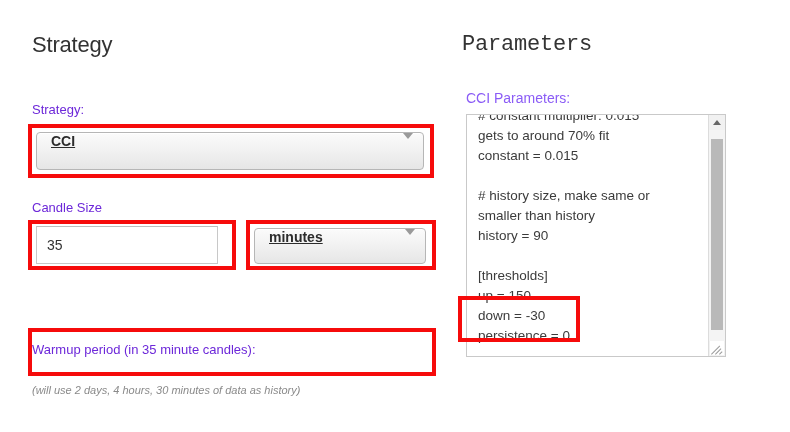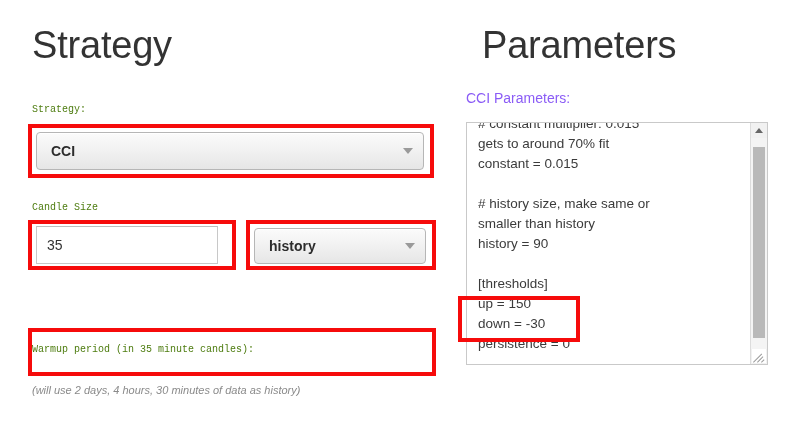--- a/index.html
+++ b/index.html
@@ -24,7 +24,7 @@
     position: absolute;
     margin: 0;
     font-weight: normal;
-    font-size: 38px;
+    font-size: 22px;
     line-height: 30px;
     color: #333333;
     letter-spacing: -0.2px;

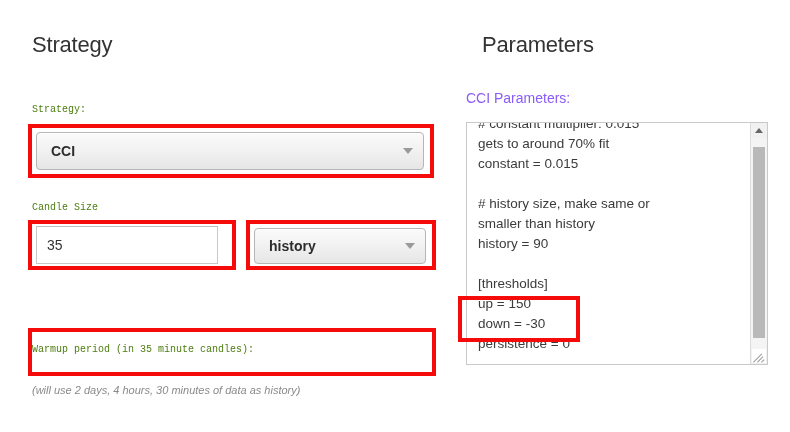--- a/index.html
+++ b/index.html
@@ -30,7 +30,7 @@
     letter-spacing: -0.2px;
   }
   .panel-left h1.heading  { left: 32px; top: 30px; }
-  .panel-right h1.heading { left: 32px; top: 30px; }
+  .panel-right h1.heading { left: 12px; top: 30px; font-family: Liberation Mono, monospace; }
 
   .field-label {
     position: absolute;

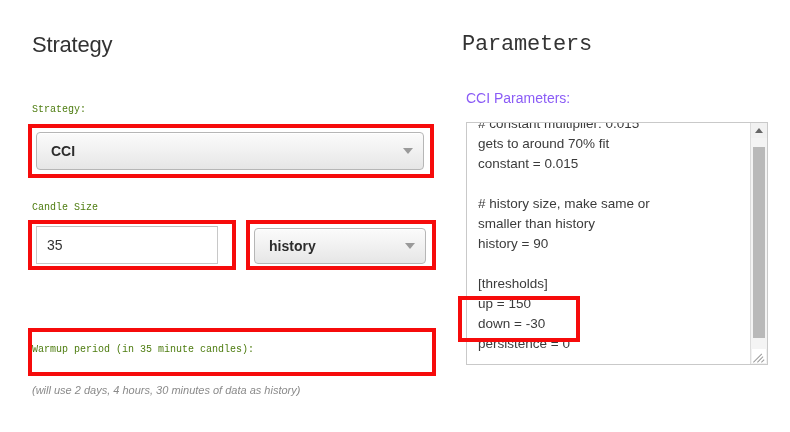--- a/index.html
+++ b/index.html
@@ -34,11 +34,10 @@
 
   .field-label {
     position: absolute;
-    font-size: 10px;
+    font-size: 13px;
     line-height: 16px;
-    color: #4d7c0f;
+    color: #6d28d9;
     white-space: nowrap;
-    font-family: Liberation Mono, monospace;
   }
   .field-label-dark {
     position: absolute;

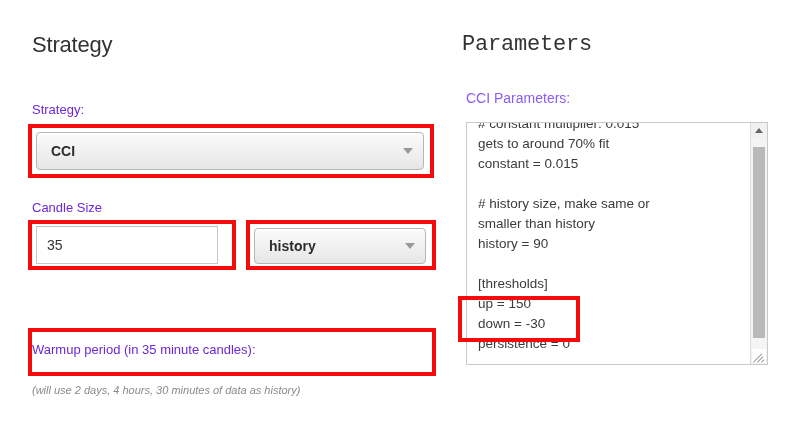--- a/index.html
+++ b/index.html
@@ -220,7 +220,7 @@
 
   <div class="field-label-dark" style="left:16px; top:90px;">CCI Parameters:</div>
 
-  <div class="ta-wrap" style="left:16px; top:122px; width:302px; height:243px;">
+  <div class="ta-wrap" style="left:16px; top:114px; width:260px; height:243px;">
     <div class="ta-text"># constant multiplier: 0.015
 gets to around 70% fit
 constant = 0.015

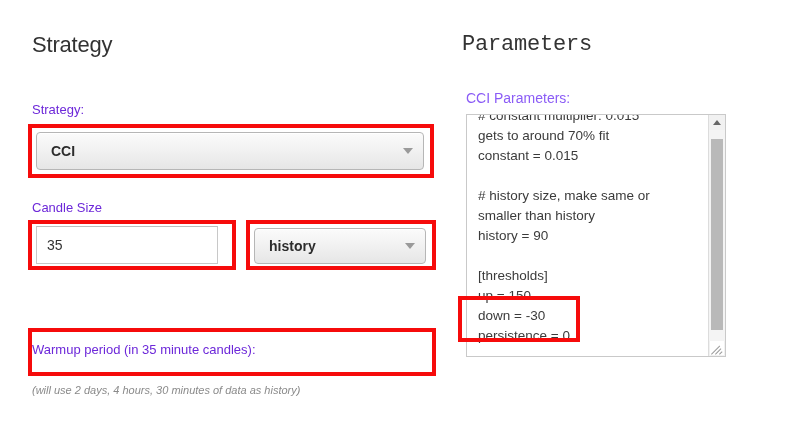--- a/index.html
+++ b/index.html
@@ -67,9 +67,10 @@
     font-size: 14px;
     font-weight: bold;
     display: flex;
-    align-items: center;
+    align-items: flex-start;
     padding: 0 10px 0 14px;
     box-shadow: 0 1px 0 rgba(255,255,255,0.85) inset;
+    text-decoration: underline;
   }
   .sel .sel-value { flex: 1 1 auto; white-space: nowrap; }
   .sel .caret {

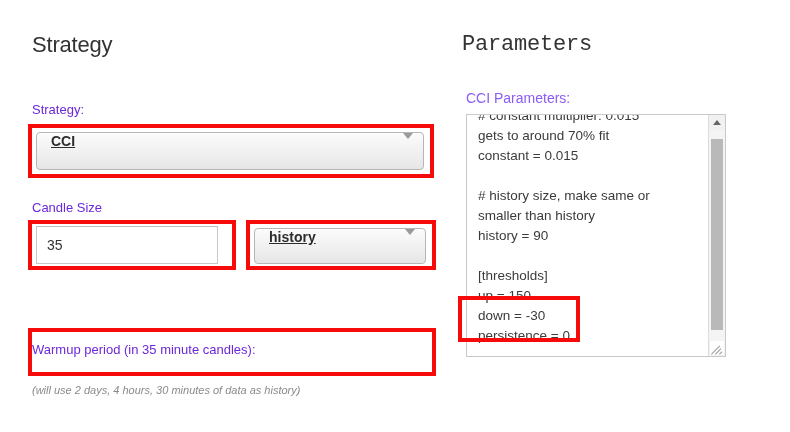--- a/index.html
+++ b/index.html
@@ -200,7 +200,7 @@
   </div>
 
   <div class="sel" style="left:254px; top:228px; width:172px; height:36px;">
-    <span class="sel-value">history</span>
+    <span class="sel-value">minutes</span>
     <span class="caret"></span>
   </div>
 

